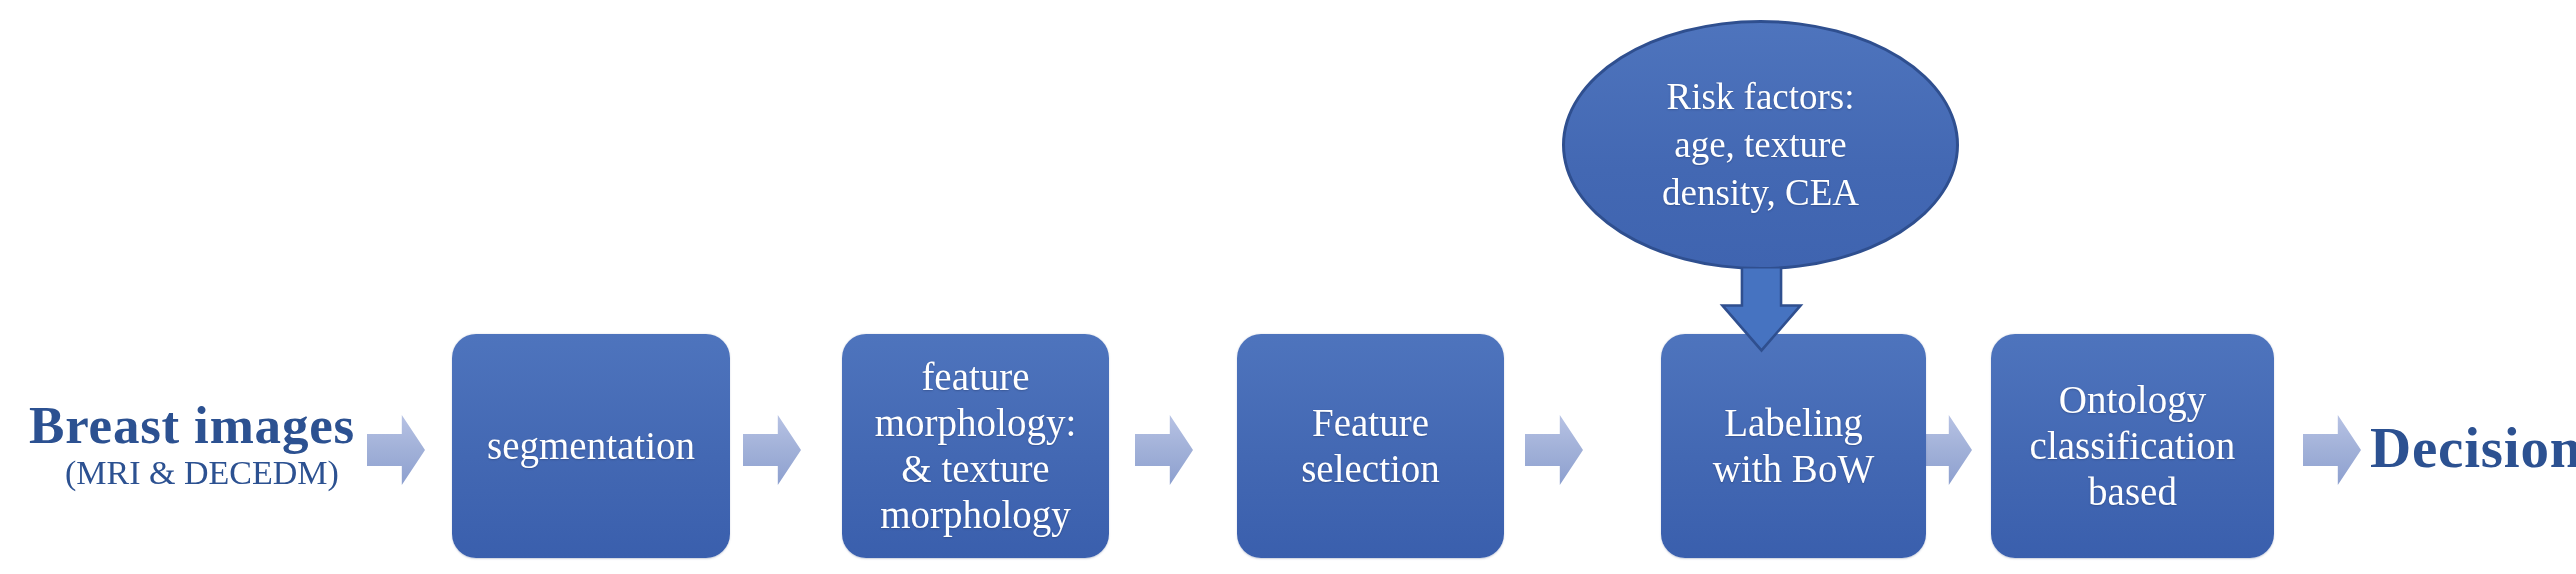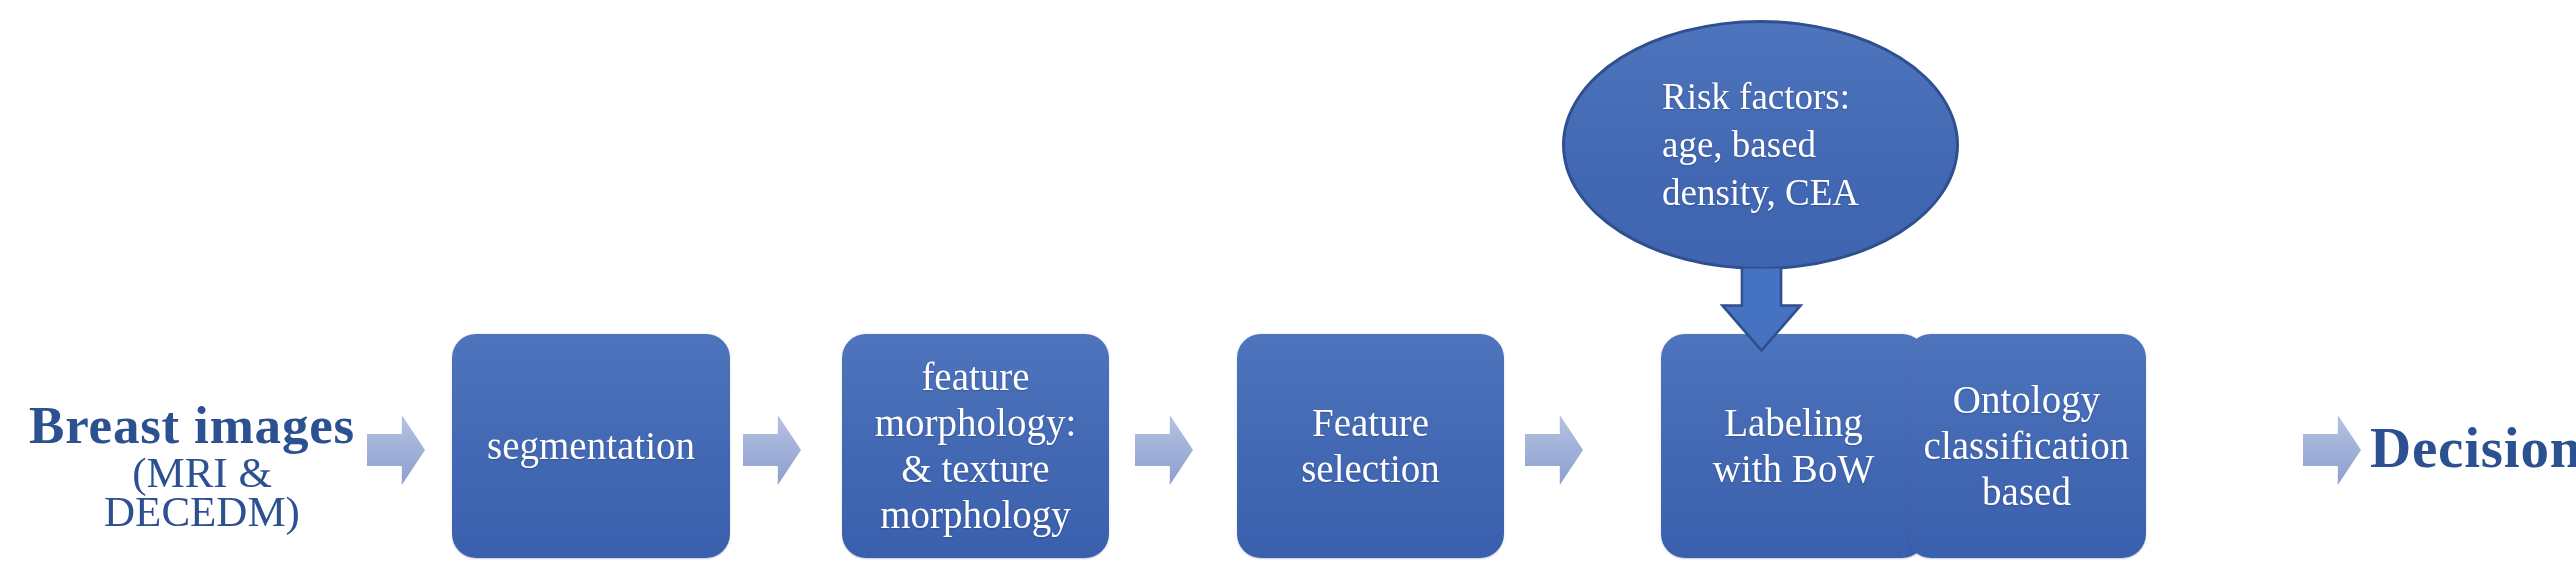--- a/index.html
+++ b/index.html
@@ -51,7 +51,7 @@
     box-sizing:border-box;
   }
   .risk-text{
-    color:#ffffff;
+    text-align:center;color:#ffffff;
     font-size:37px;line-height:48px;
     text-shadow:0 0.8px 1.7px rgba(30,45,90,0.35);
   }

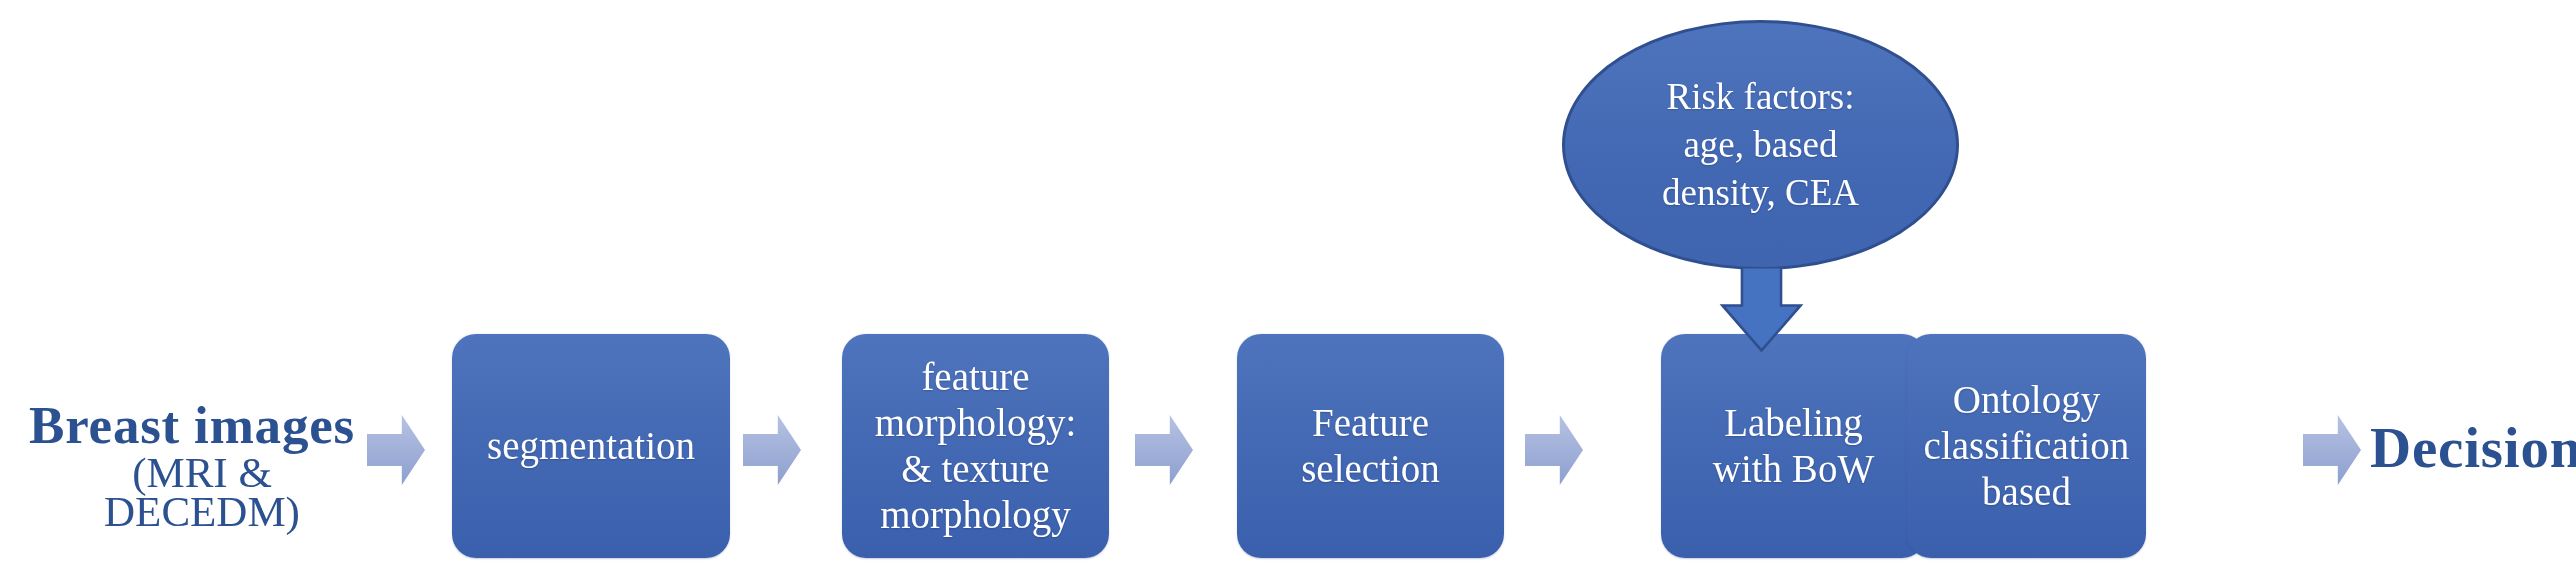--- a/index.html
+++ b/index.html
@@ -125,7 +125,7 @@
   <div class="risk-ellipse">
     <div class="risk-text">
       <span>Risk factors:</span>
-      <span>age, based</span>
+      <span>age, texture</span>
       <span>density, CEA</span>
     </div>
   </div>

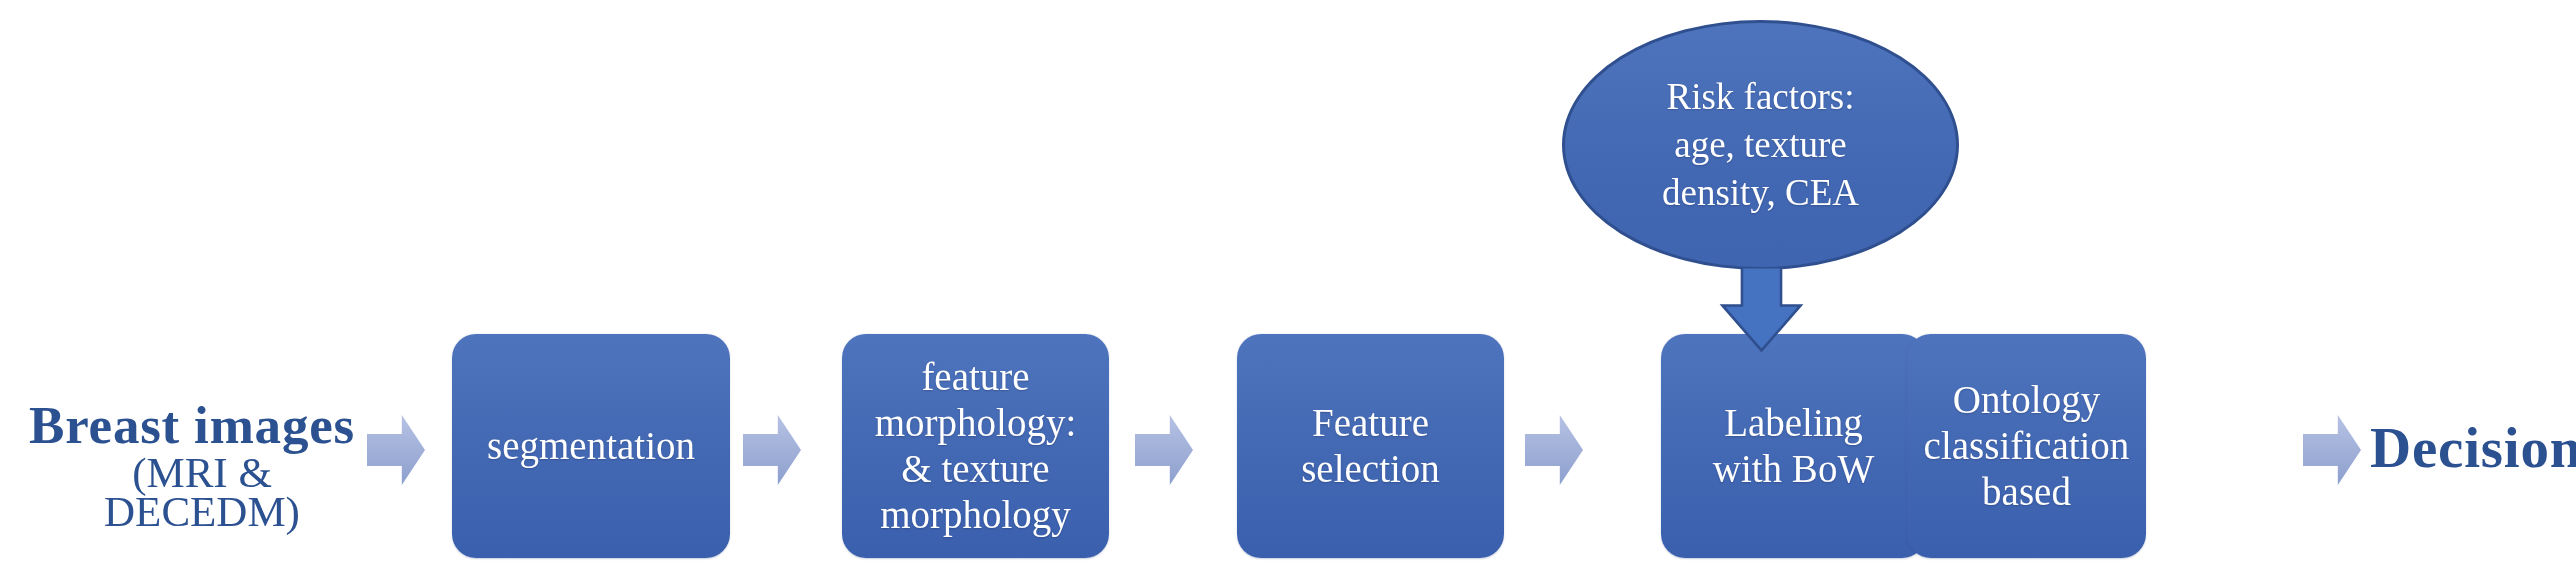--- a/index.html
+++ b/index.html
@@ -114,7 +114,7 @@
     </div>
   </div>
 
-  <div class="step-box" style="left:1907px;width:239px">
+  <div class="step-box" style="left:1991px;width:283px">
     <div class="step-text">
       <span>Ontology</span>
       <span>classification</span>

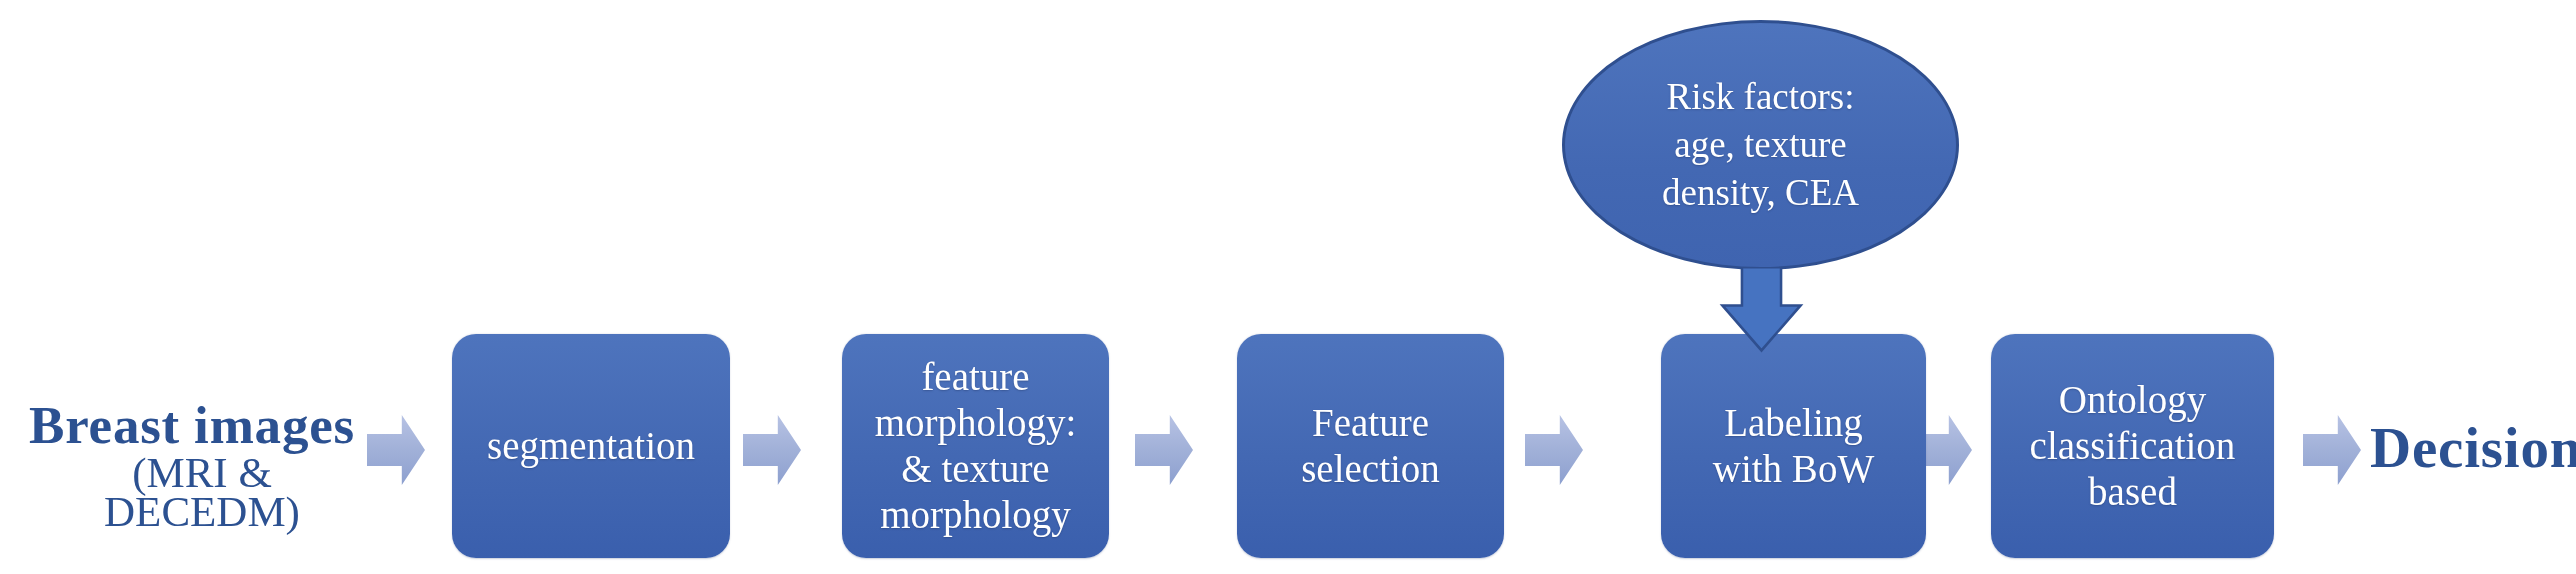--- a/index.html
+++ b/index.html
@@ -19,7 +19,7 @@
     font-size:53px;font-weight:bold;line-height:56px;letter-spacing:0.8px;padding-left:12px;
   }
   .input-subtitle{
-    font-size:43px;line-height:39px;margin-left:32px;
+    font-size:34px;line-height:39px;margin-left:32px;
   }
   
   .step-box{

